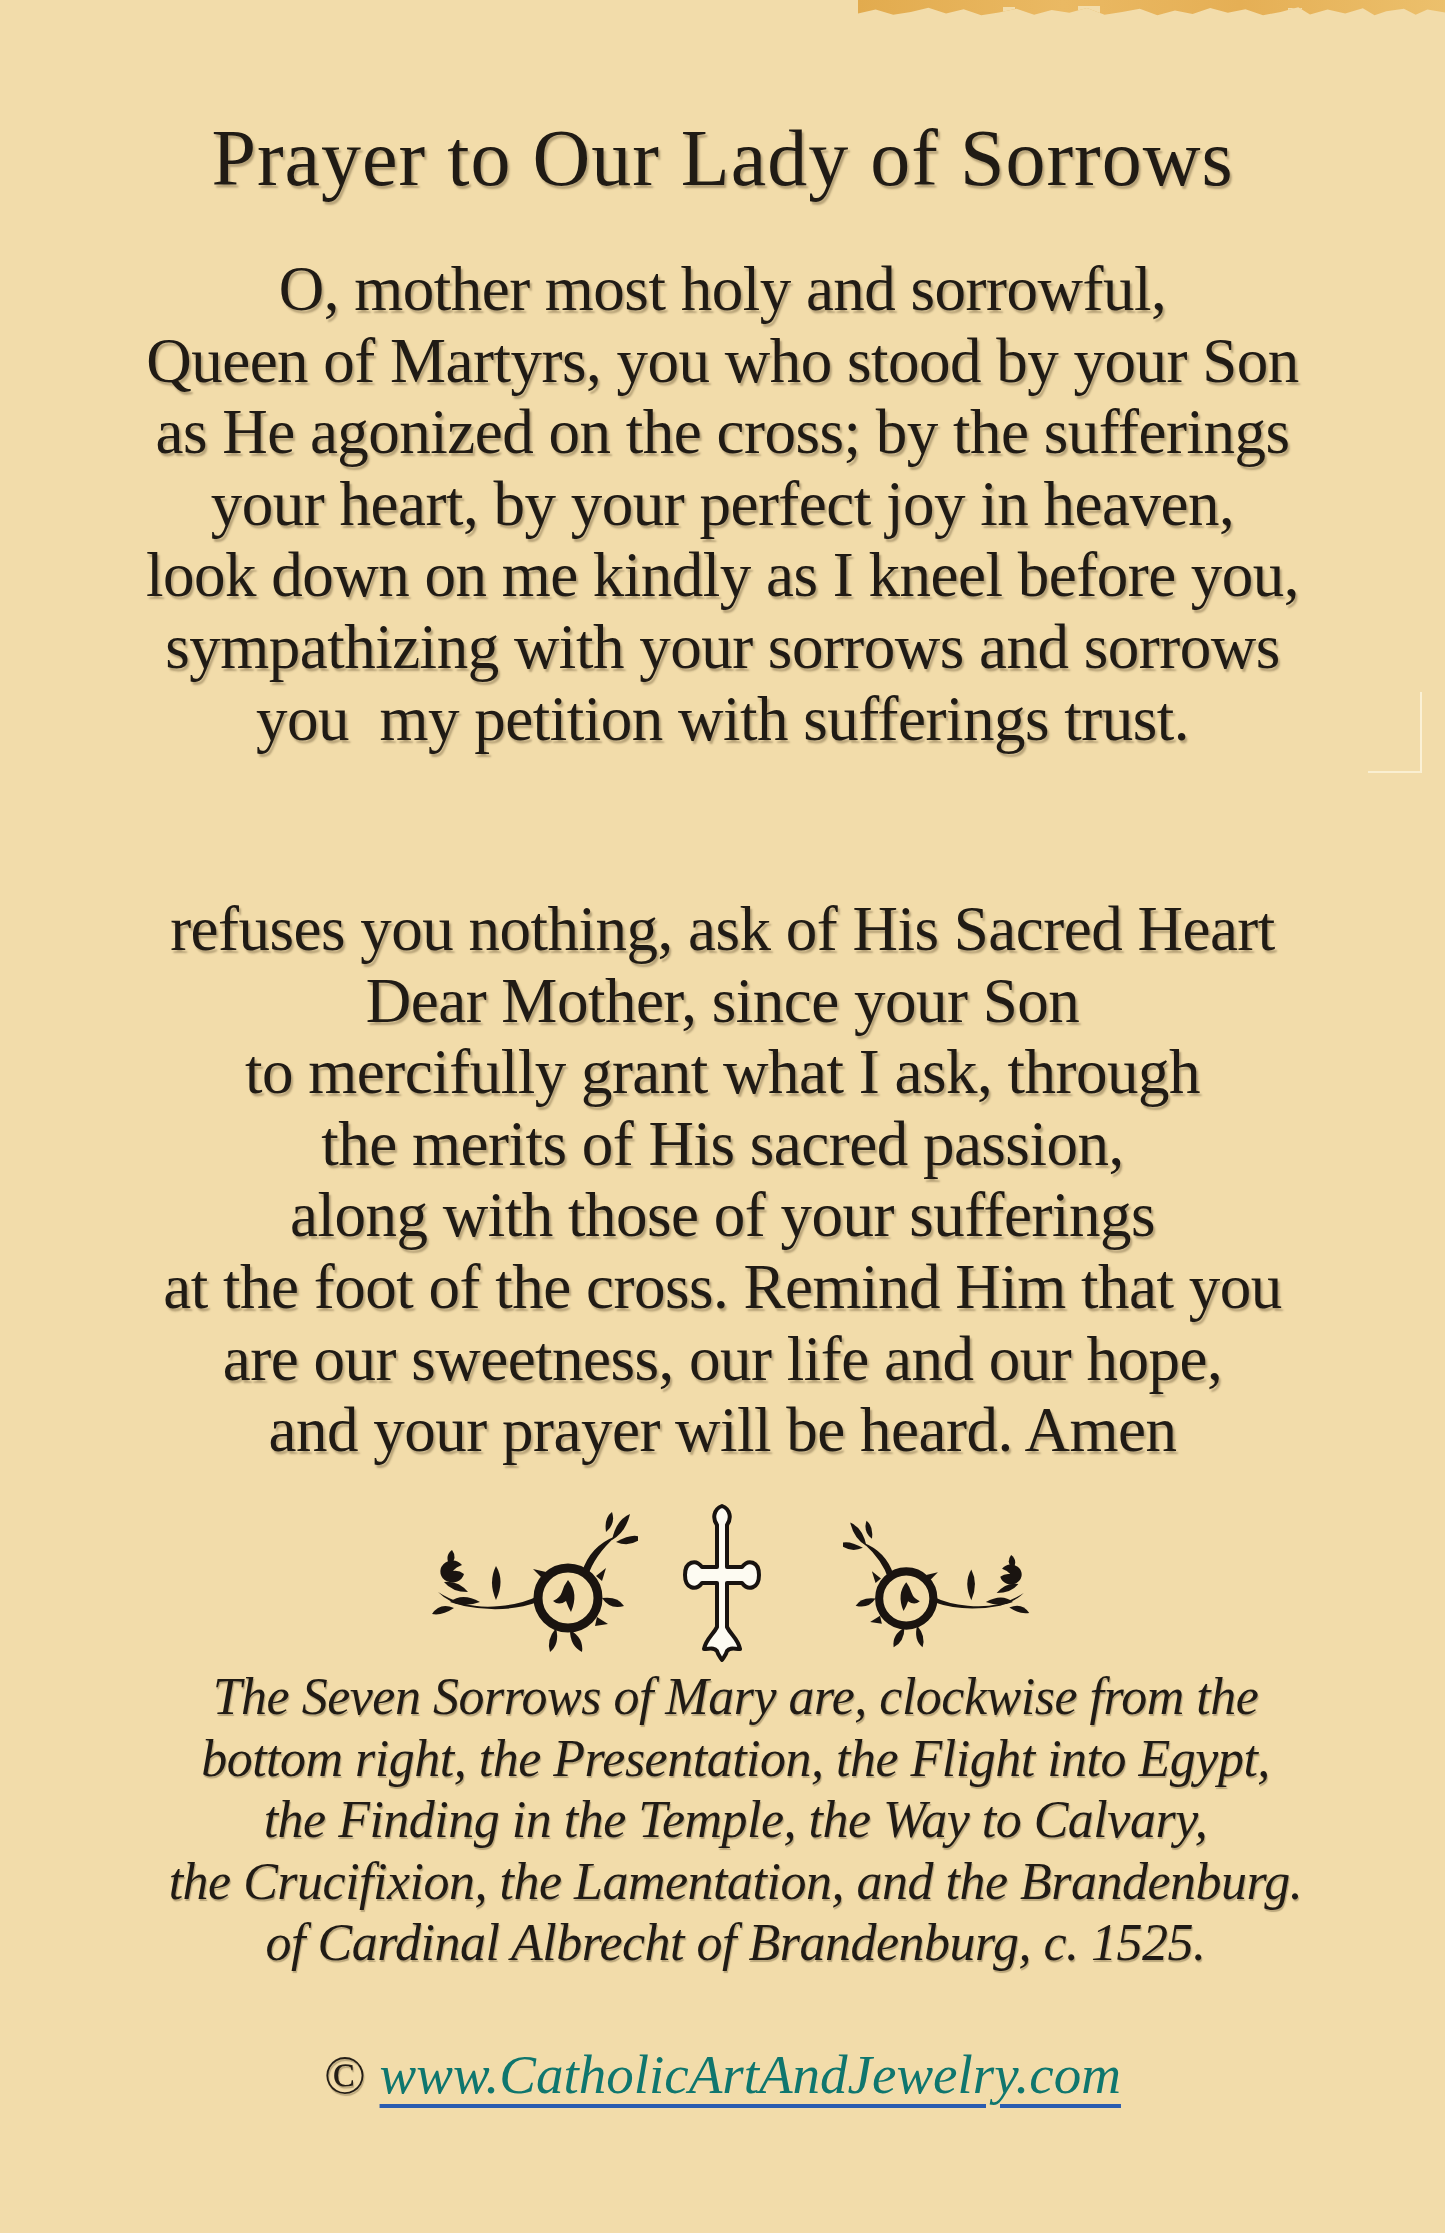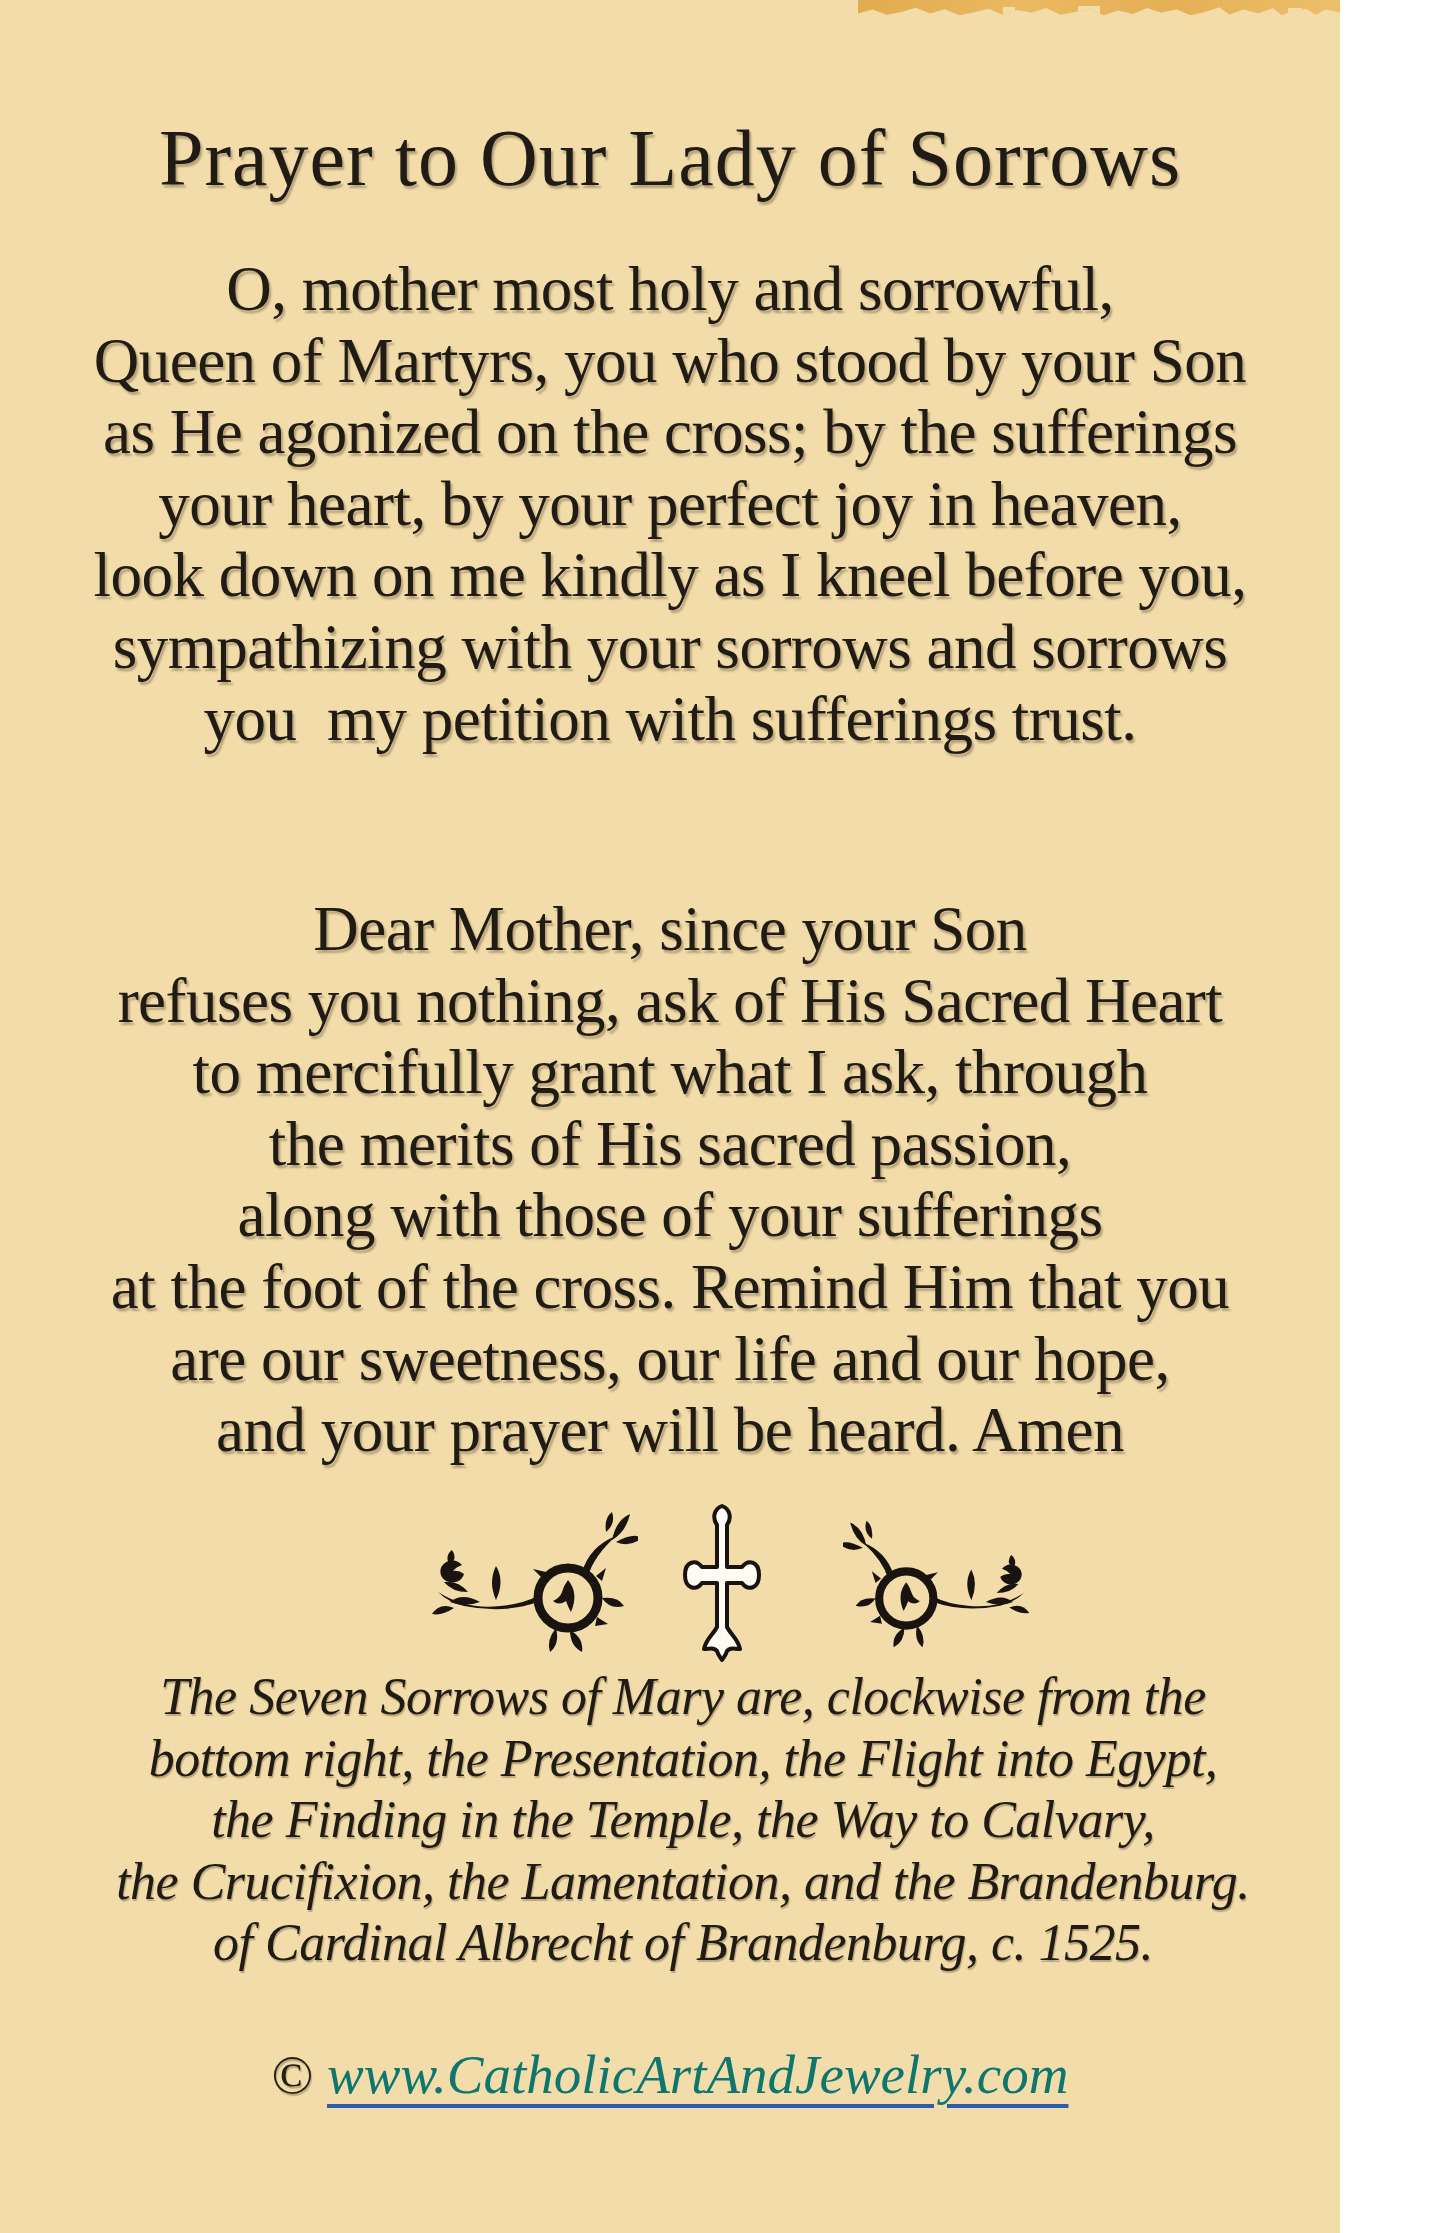--- a/index.html
+++ b/index.html
@@ -5,7 +5,7 @@
   html,body{margin:0;padding:0;}
   .page{
     position:relative;
-    width:1340px;height:2233px;
+    width:1445px;height:2233px;
     background:#f2dcaa;
     overflow:hidden;
     font-family:"Liberation Serif","DejaVu Serif",serif;

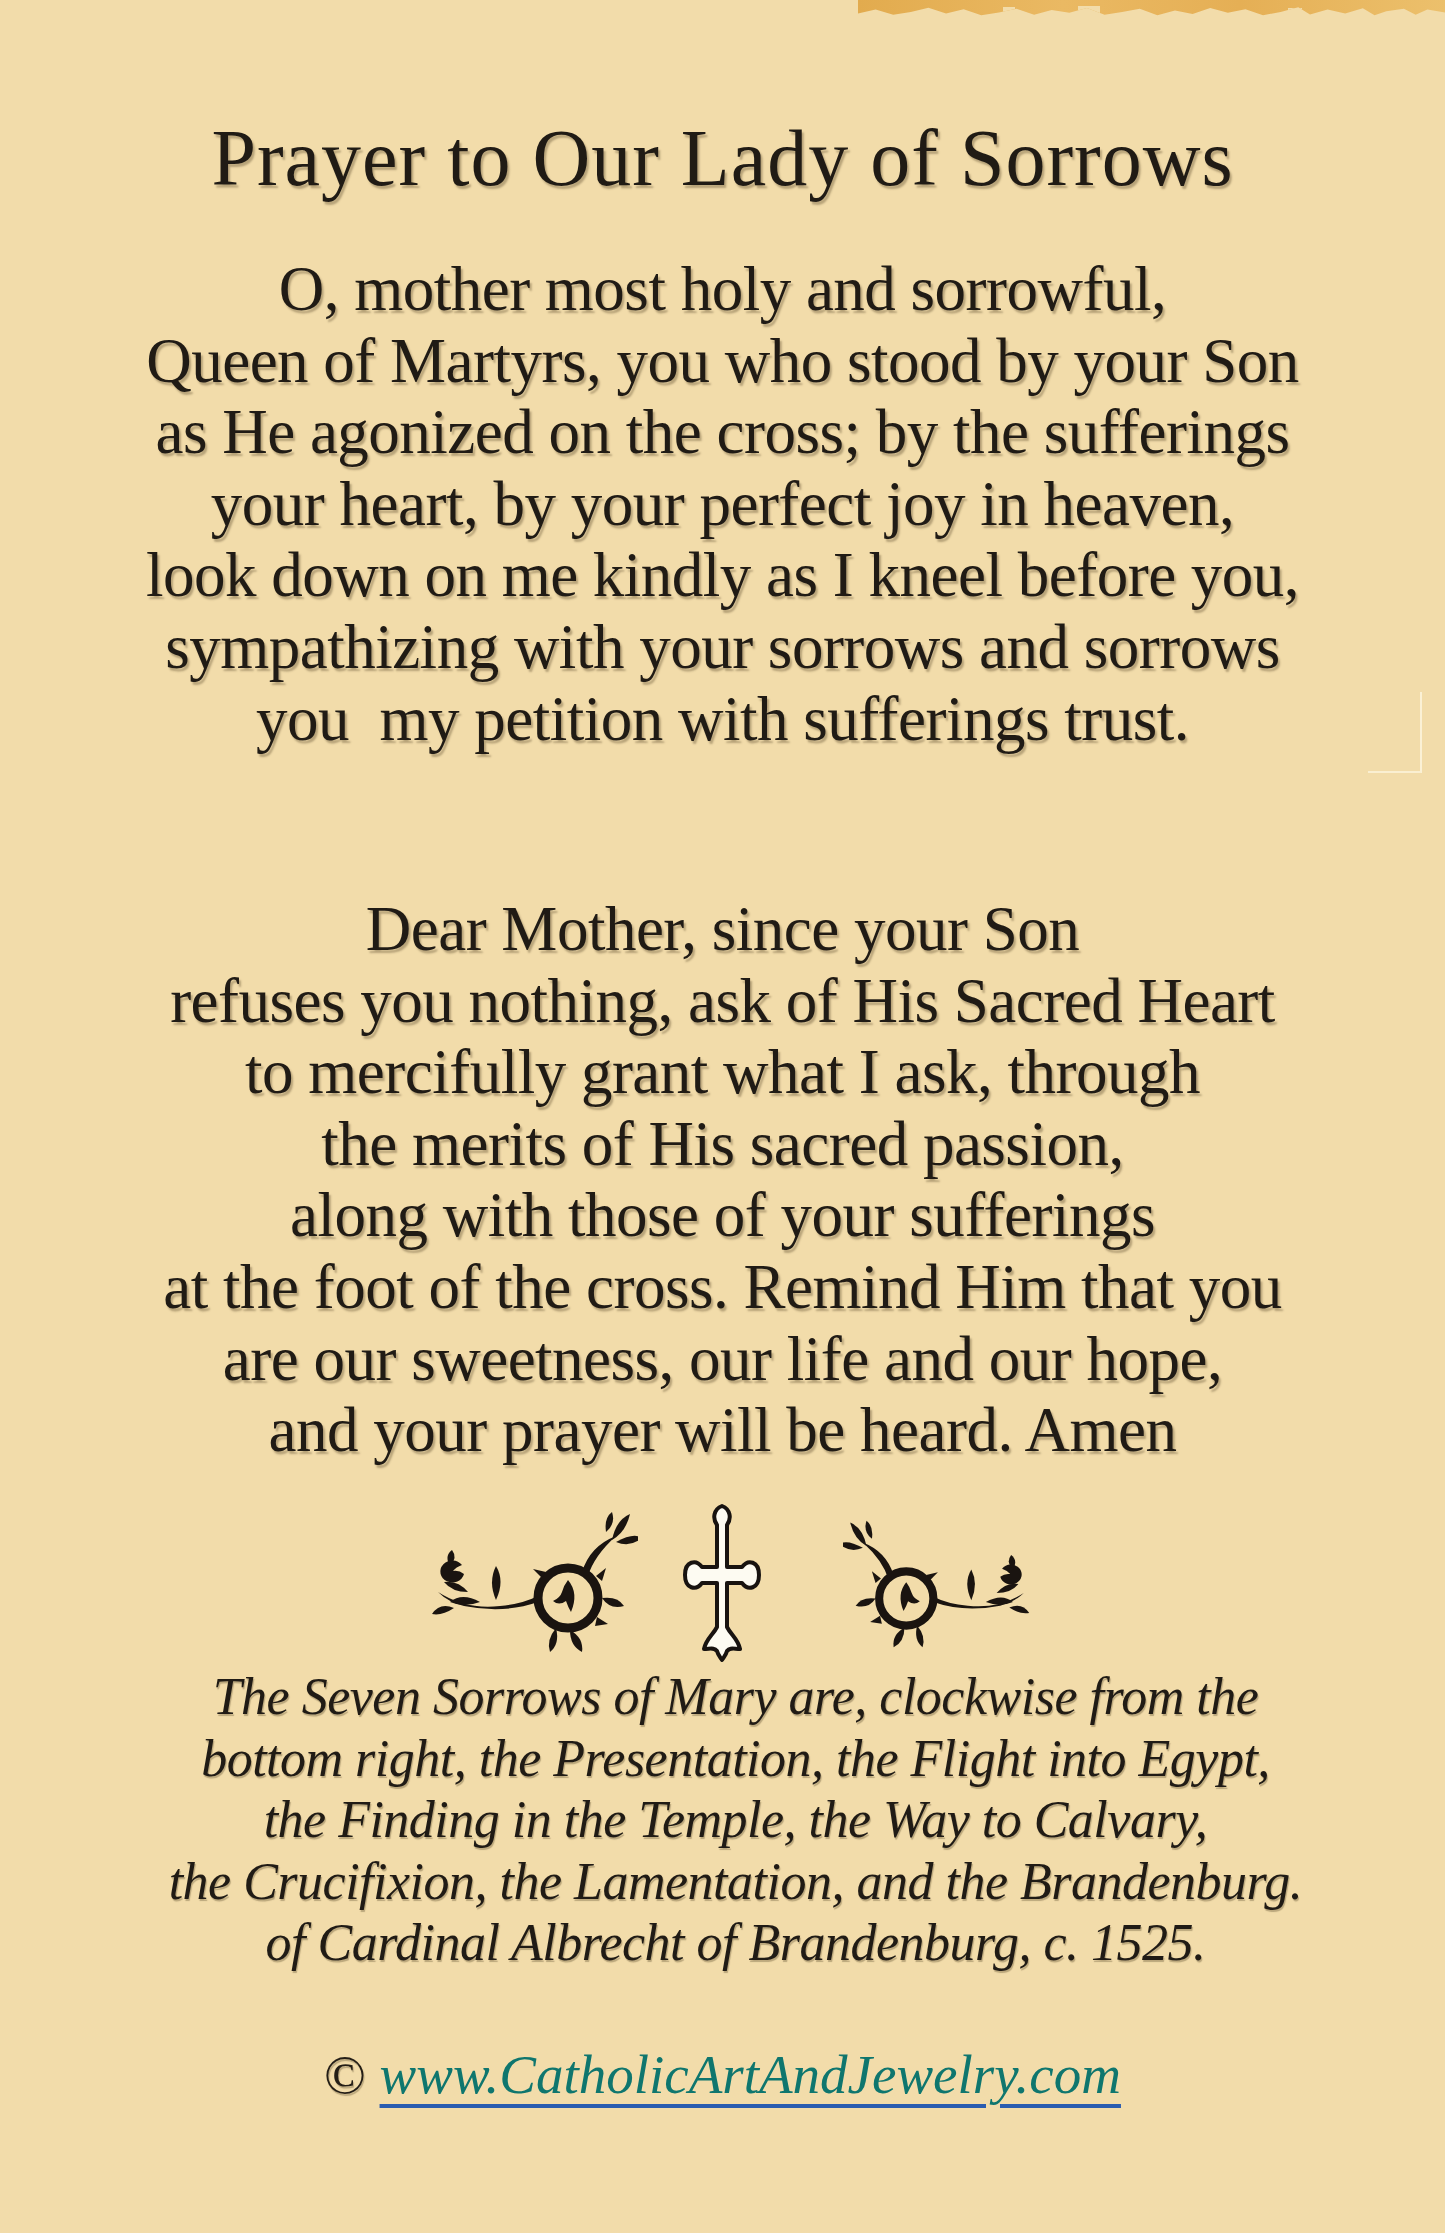--- a/index.html
+++ b/index.html
@@ -90,8 +90,8 @@
   </div>
 
   <div class="stanza stanza-2">
+    <div class="line">refuses you nothing, ask of His Sacred Heart</div>
     <div class="line">Dear Mother, since your Son</div>
-    <div class="line">refuses you nothing, ask of His Sacred Heart</div>
     <div class="line">to mercifully grant what I ask, through</div>
     <div class="line">the merits of His sacred passion,</div>
     <div class="line">along with those of your sufferings</div>

